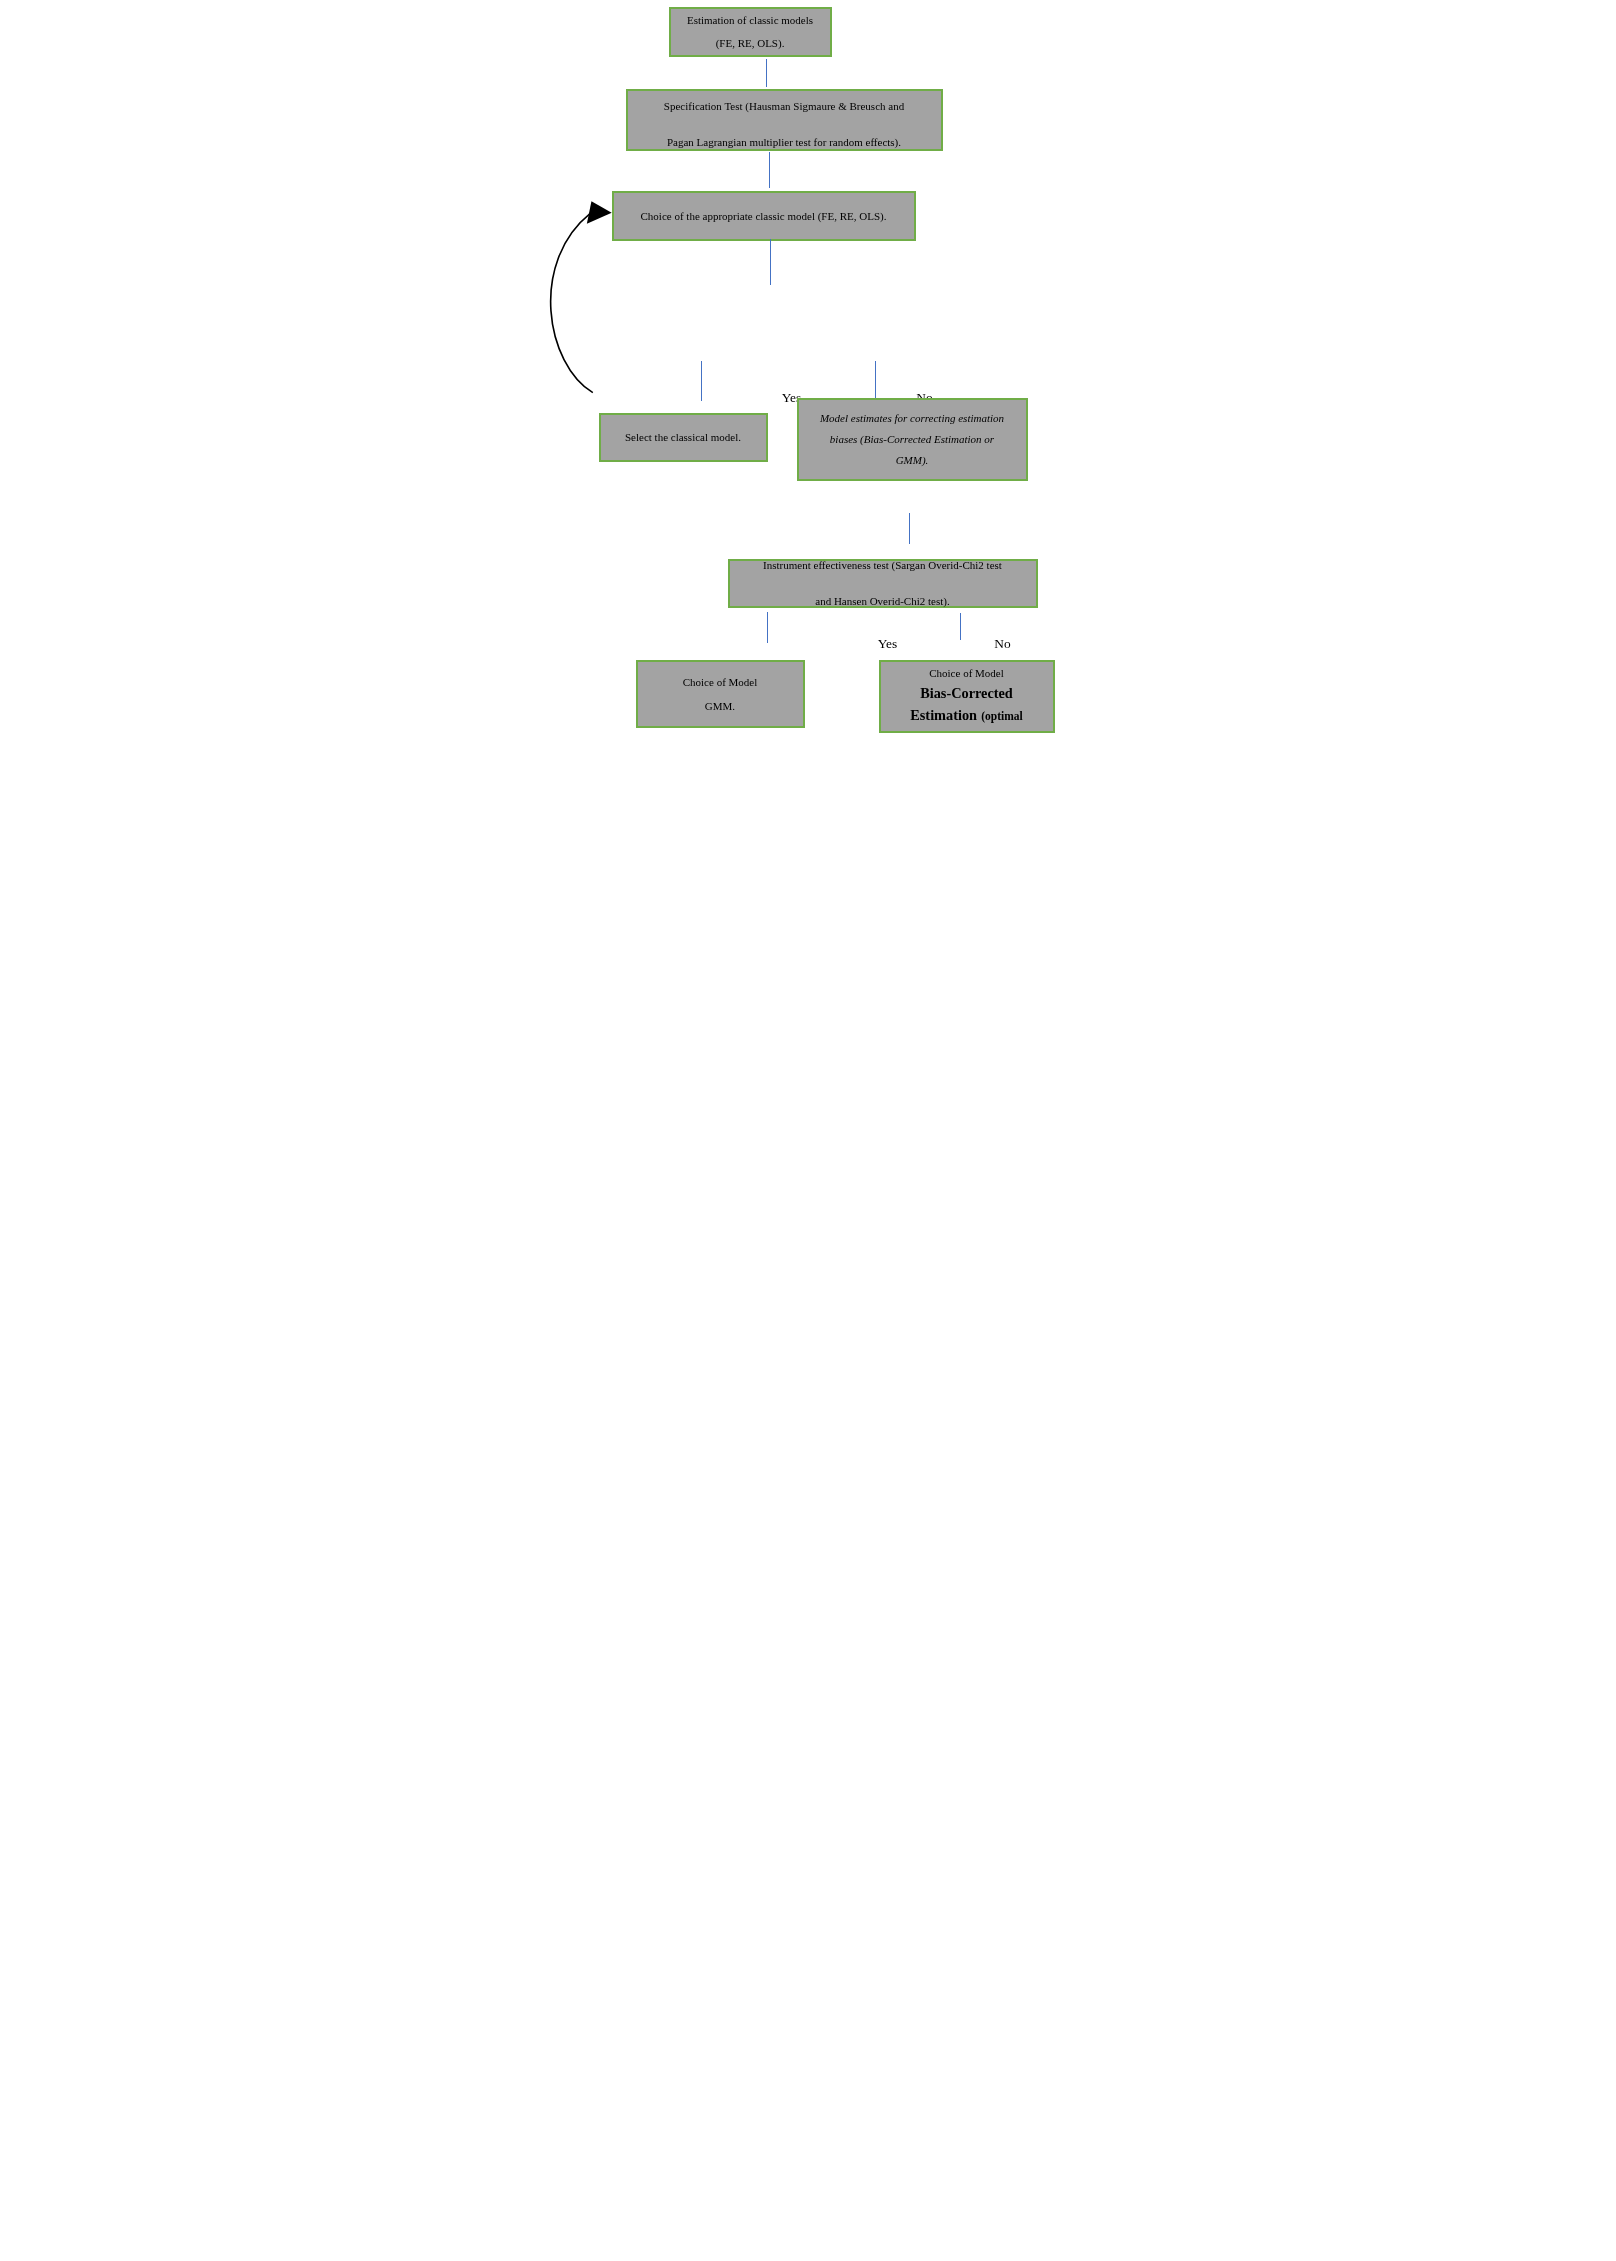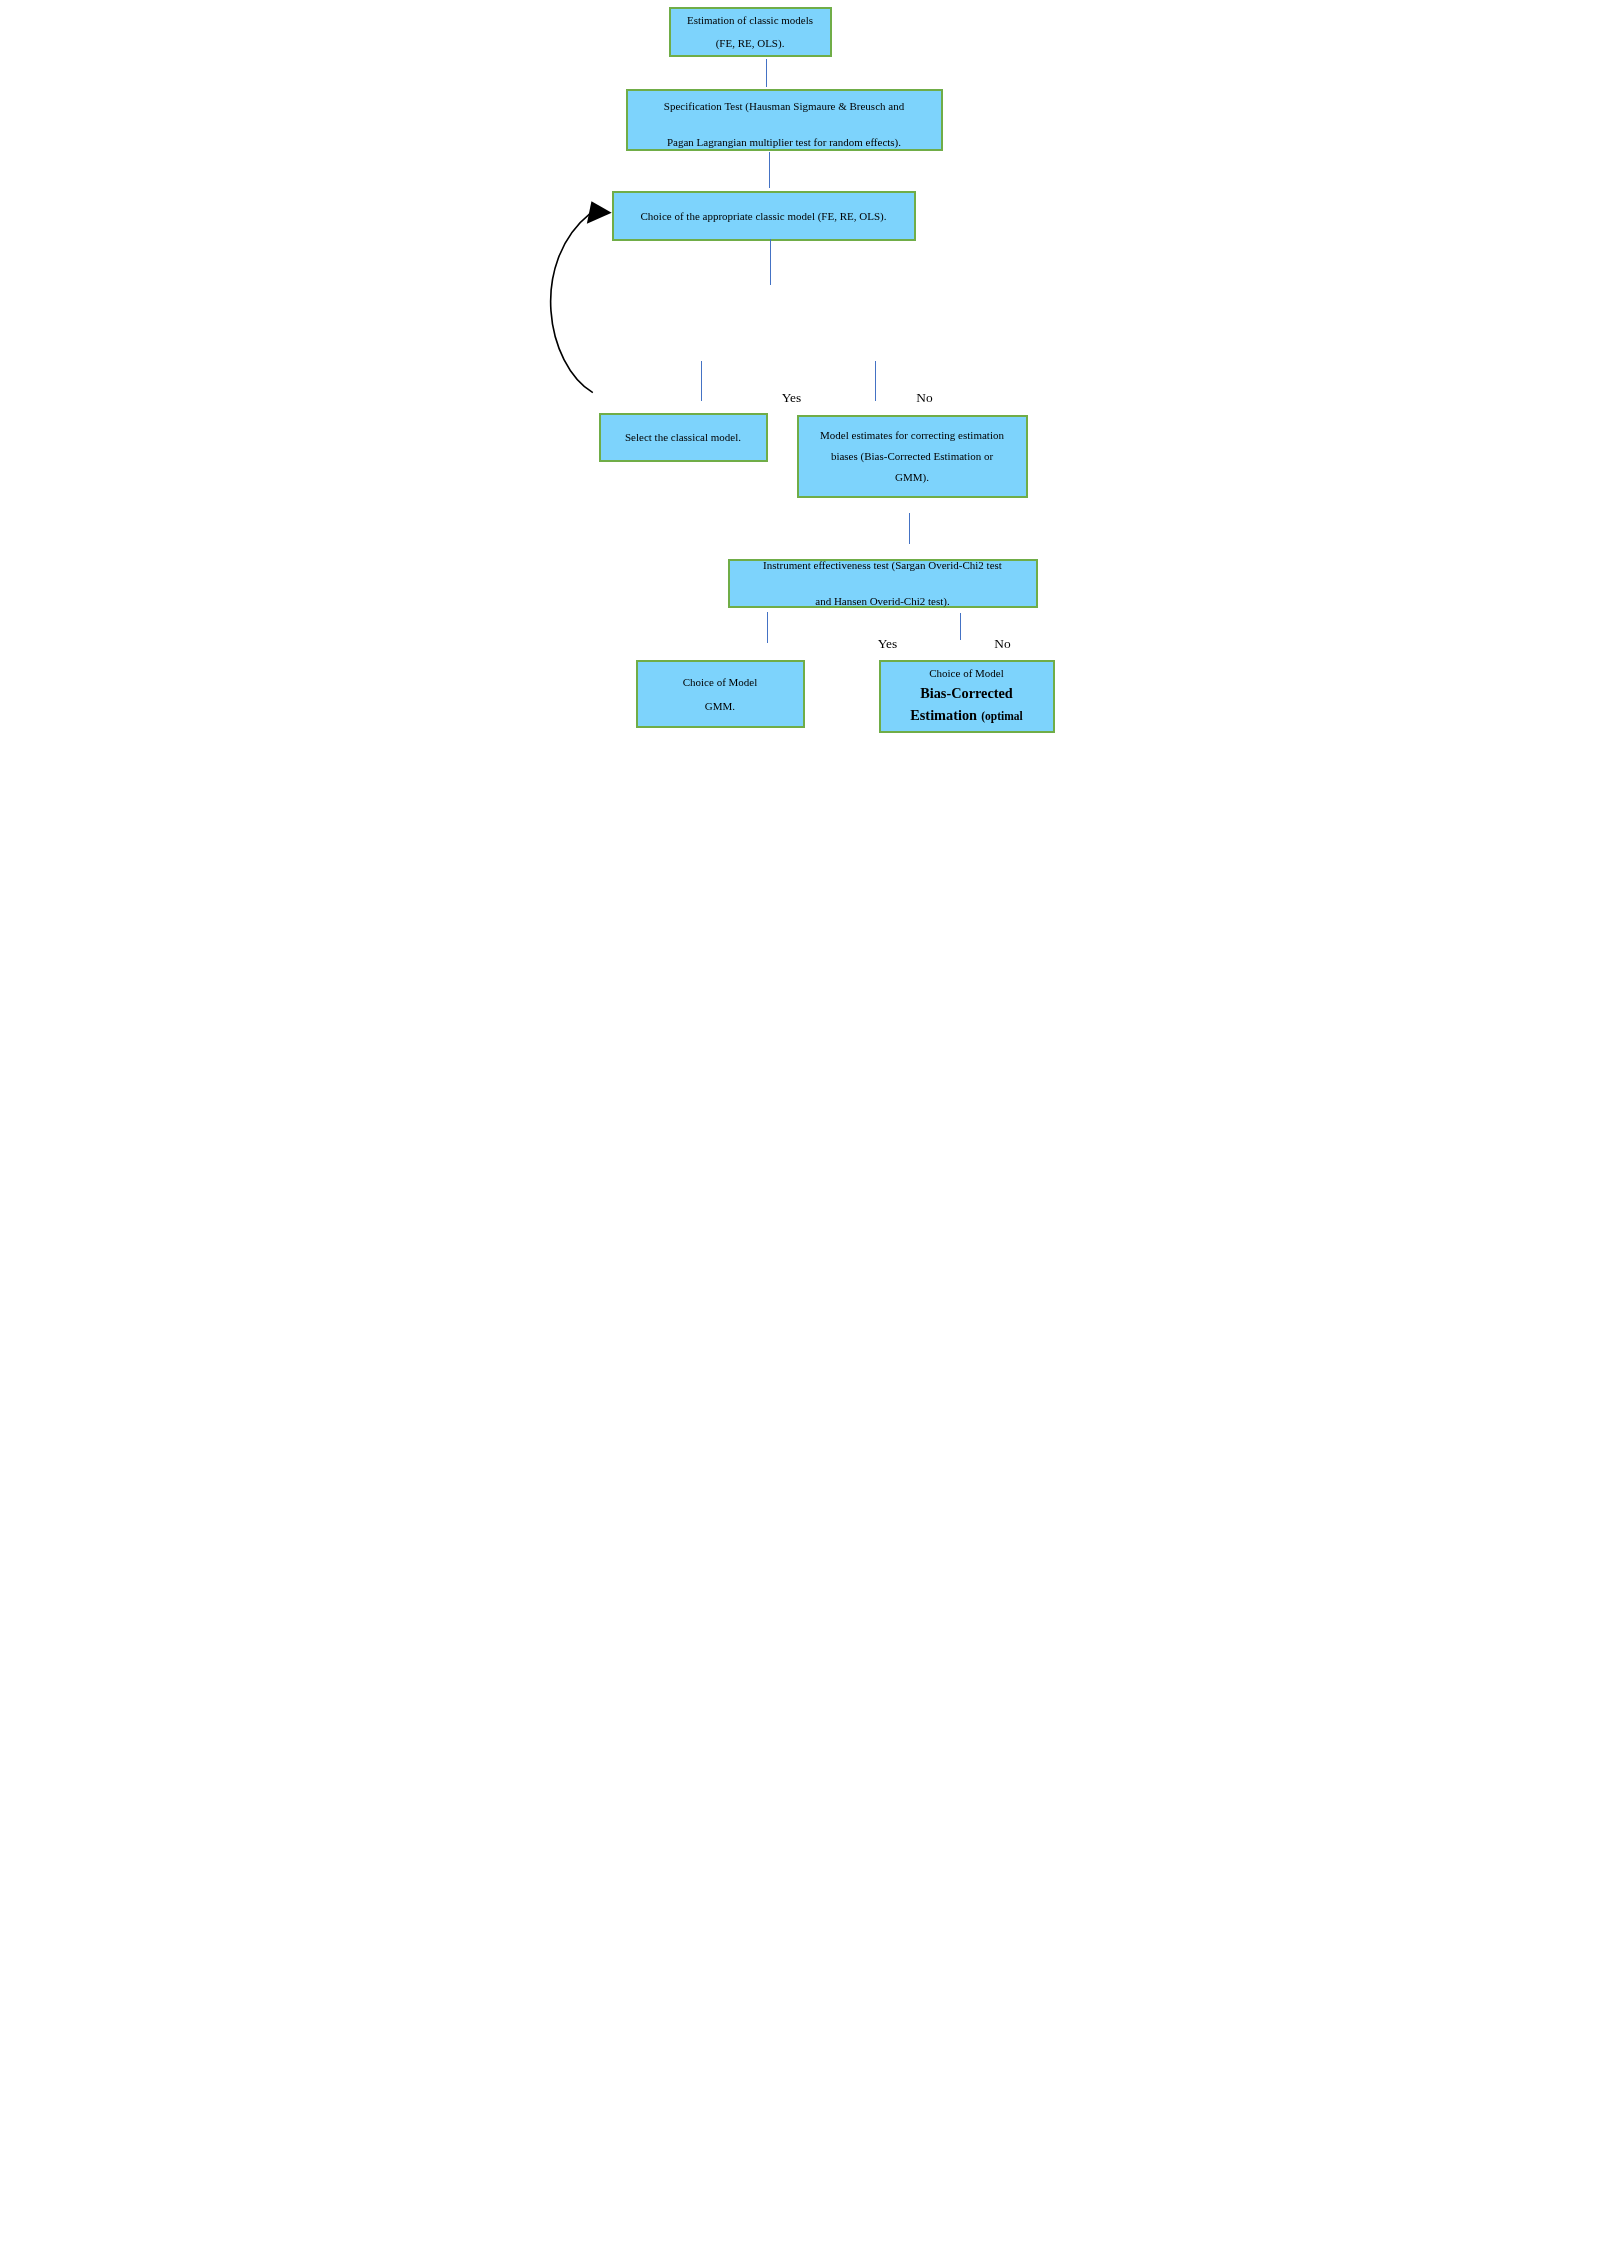--- a/index.html
+++ b/index.html
@@ -10,7 +10,7 @@
   }
   .node {
     position:absolute; box-sizing:border-box;
-    border:2.3px solid #70AD47; background:#7dd3fc;
+    border:2.3px solid #70AD47; background:#a3a3a3;
     display:flex; flex-direction:column; align-items:center; justify-content:center;
     text-align:center; font-size:11px; line-height:13px;
   }

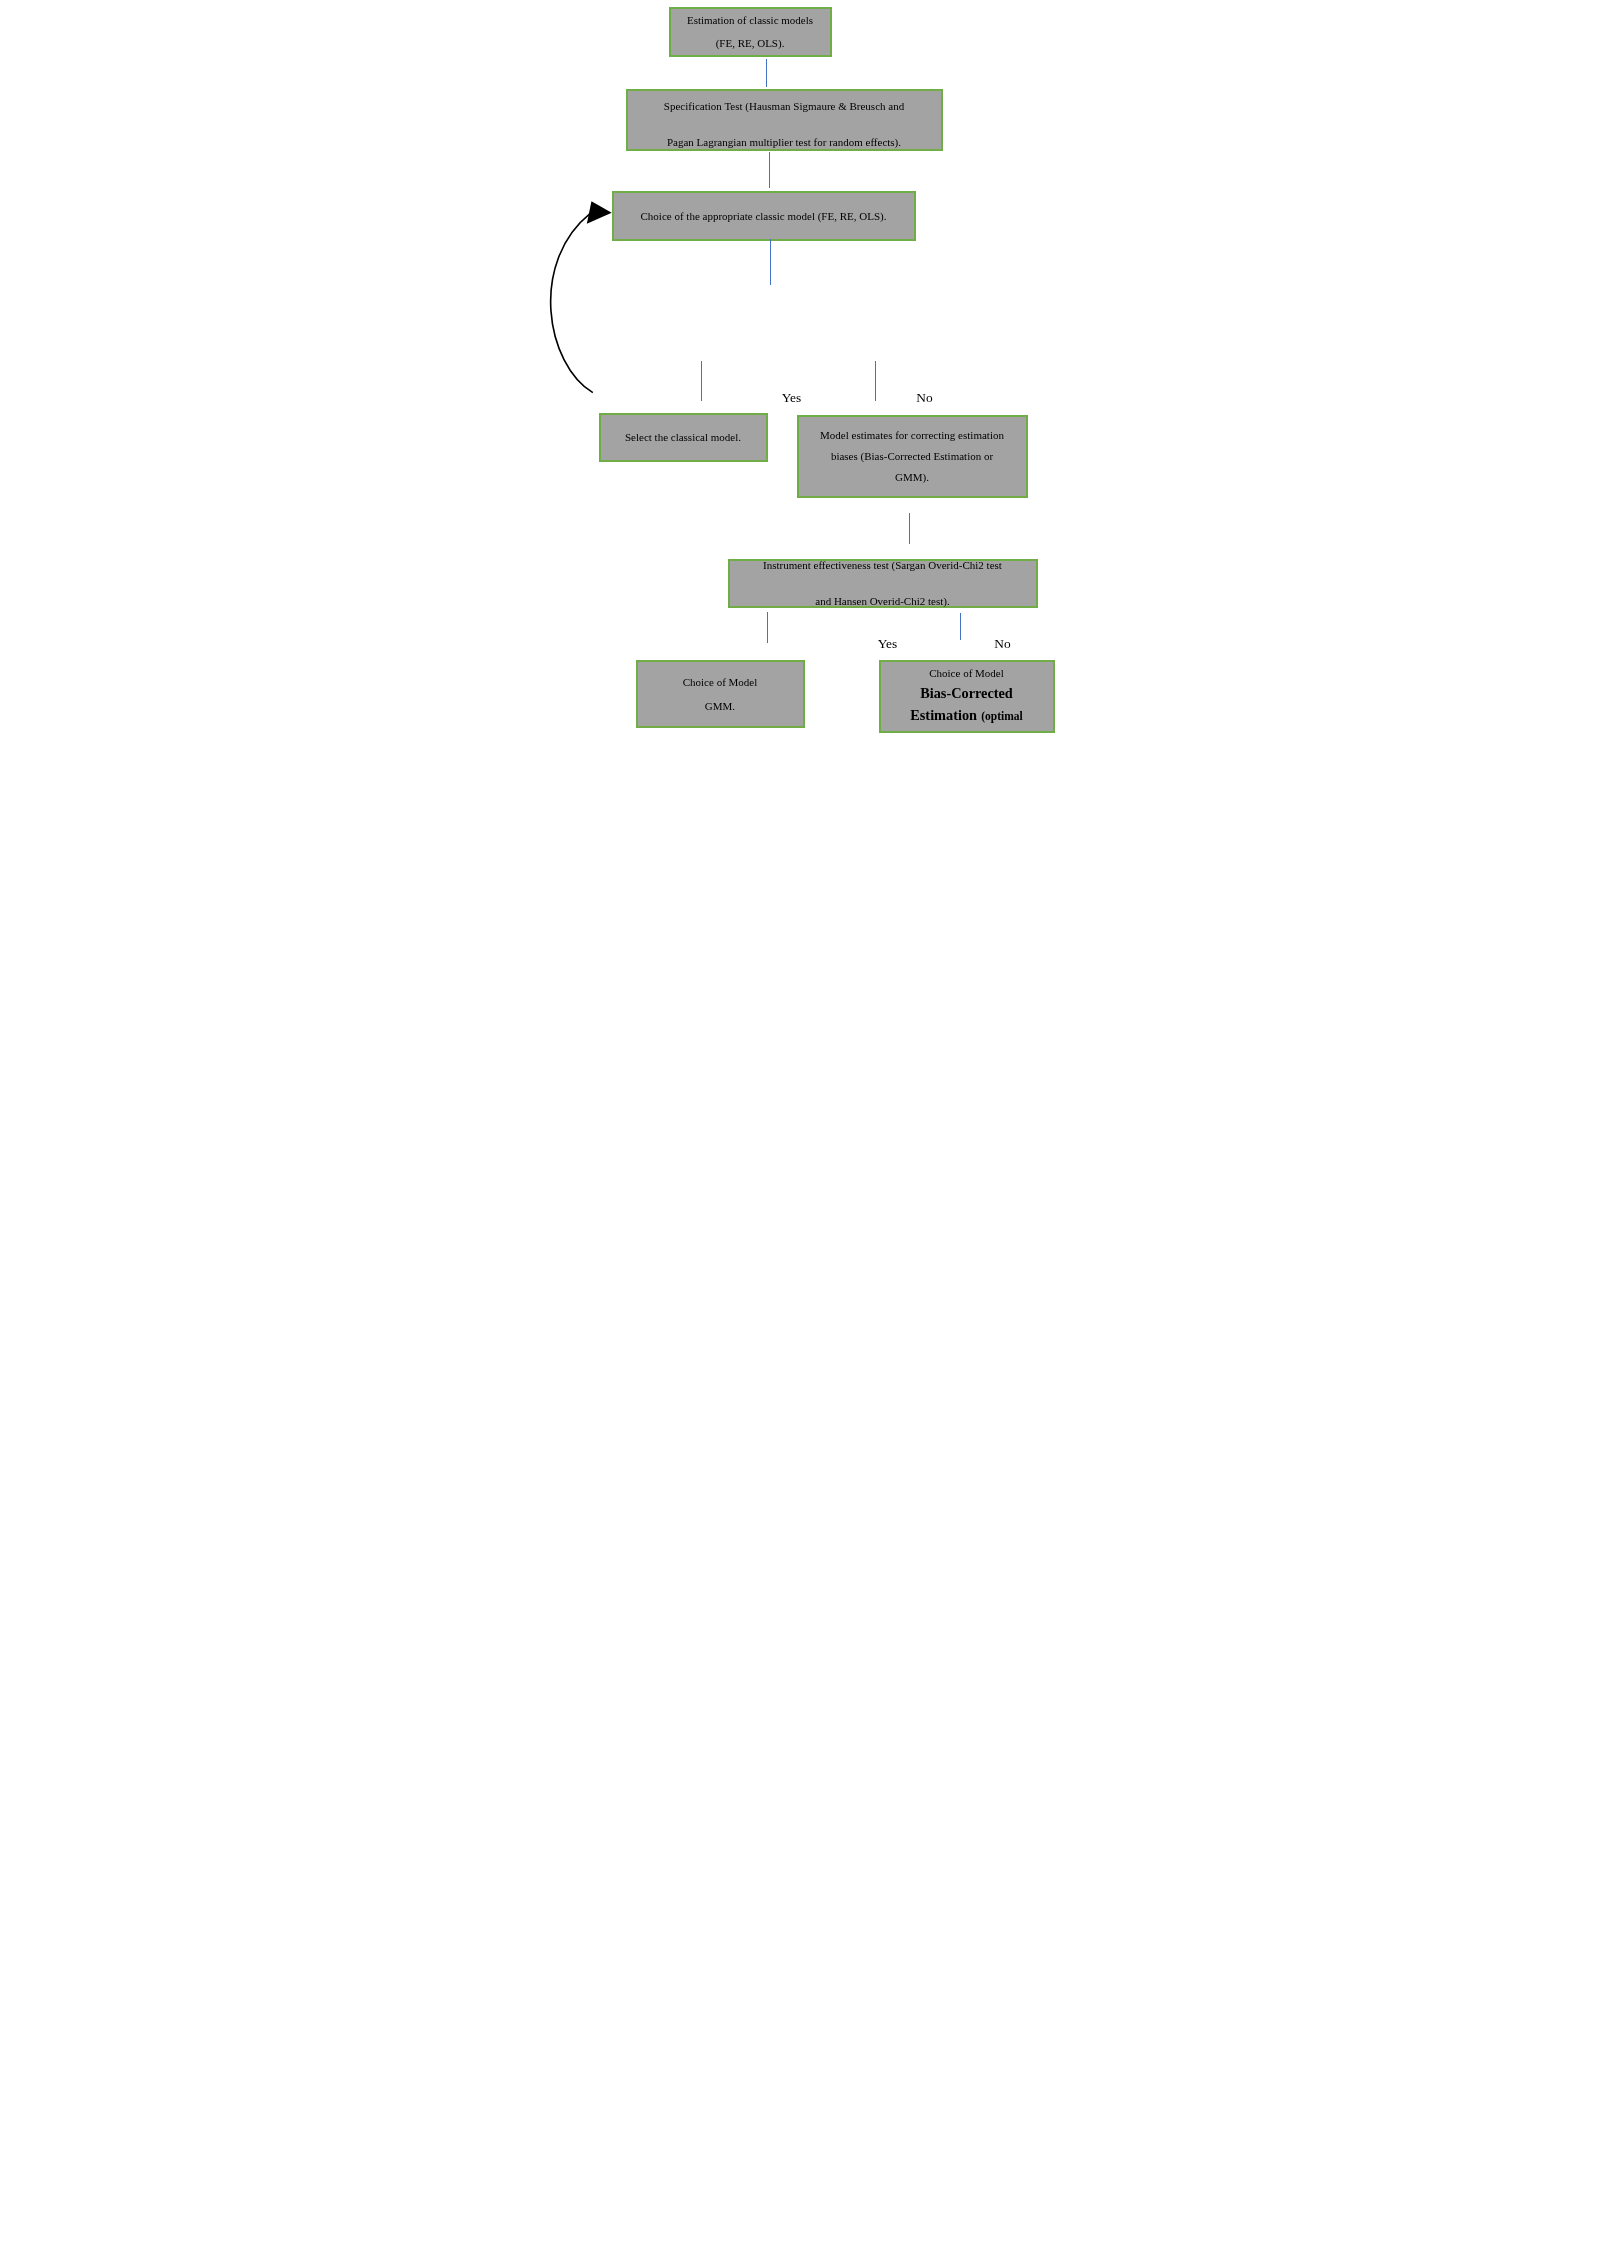--- a/index.html
+++ b/index.html
@@ -20,7 +20,7 @@
   #box3 { left:73px; top:191px; width:304px; height:50px; }
   #box4 { left:87px; top:294px; width:345px; height:58px; gap:11px; }
   #box5 { left:60px; top:413px; width:169px; height:49px; }
-  #box6 { left:258px; top:415px; width:231px; height:83px; gap:7.8px; }
+  #box6 { left:258px; top:398px; width:231px; height:83px; gap:7.8px;font-style:italic; }
   #box7 { left:189px; top:559px; width:310px; height:49px; gap:23px; }
   #box8 { left:97px; top:660px; width:169px; height:68px; gap:11px; }
   #box9 { left:340px; top:660px; width:176px; height:73px; gap:4.6px; }

